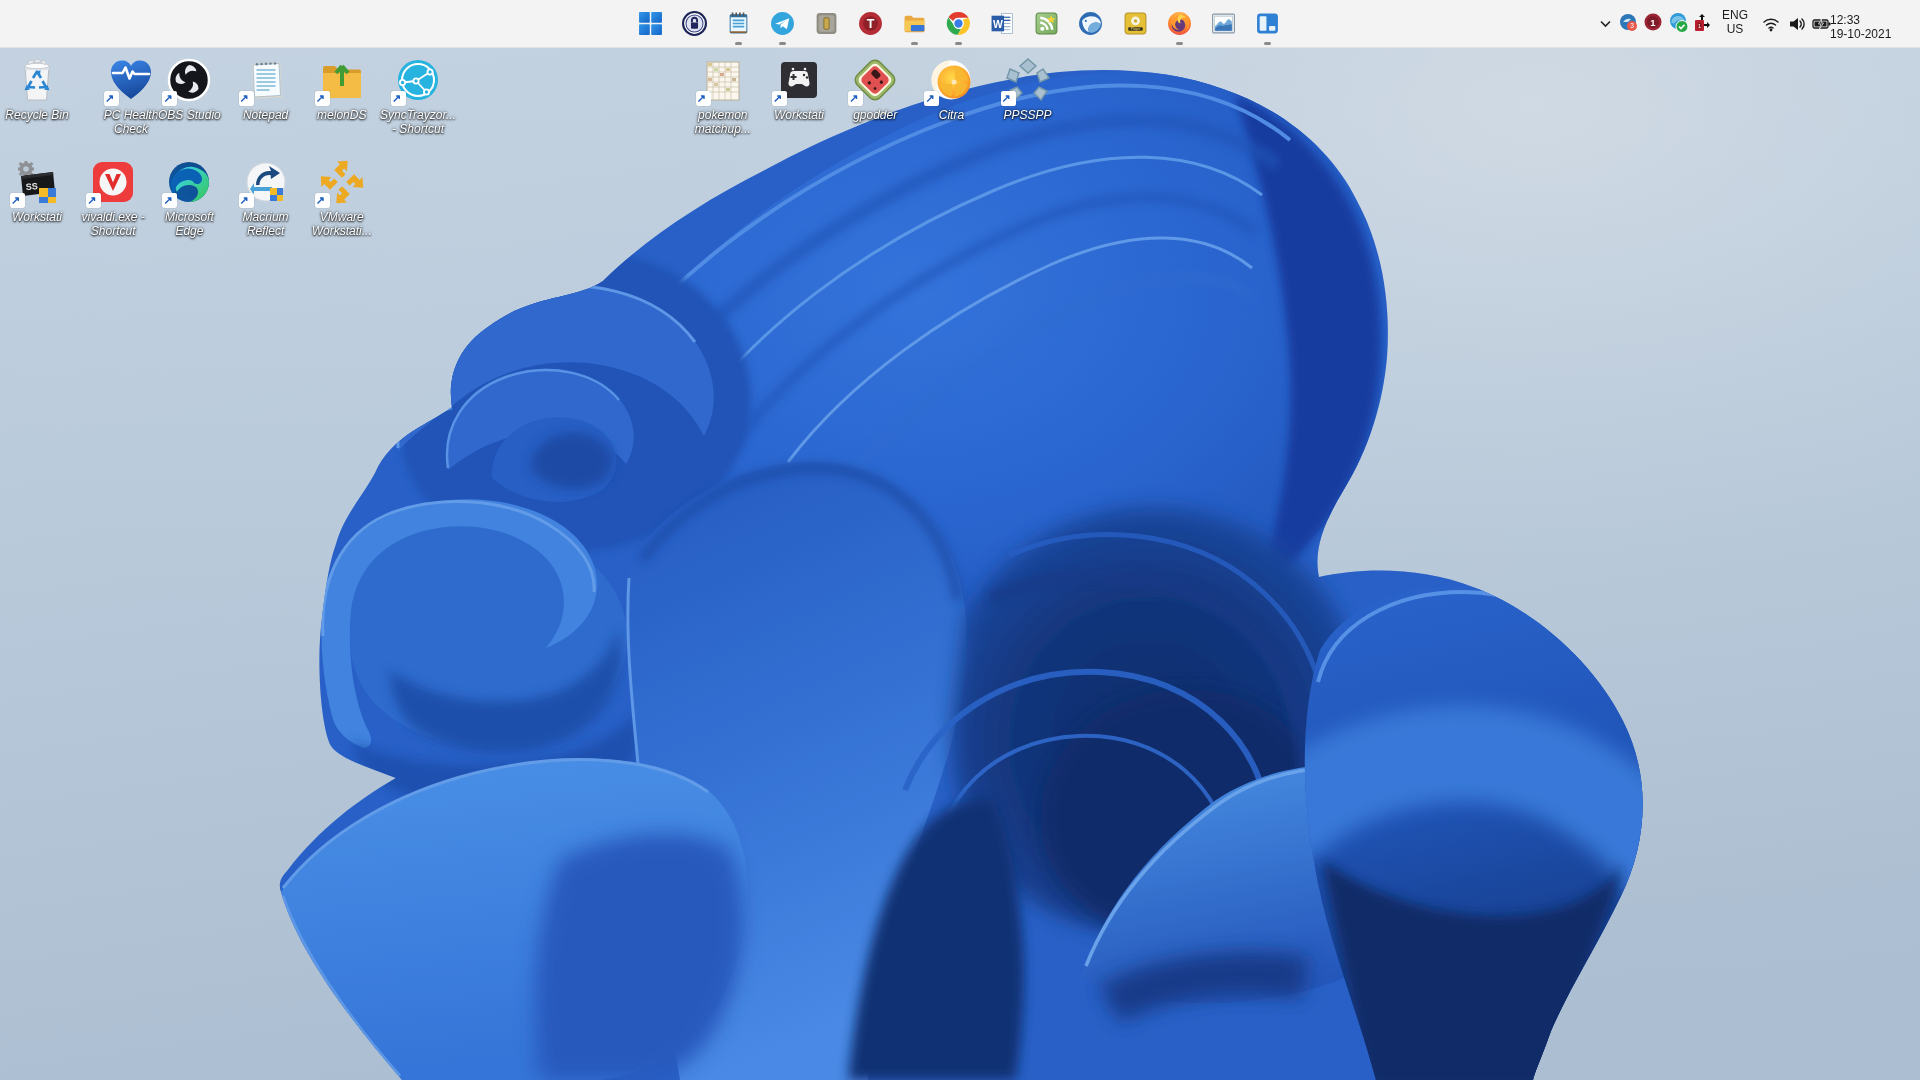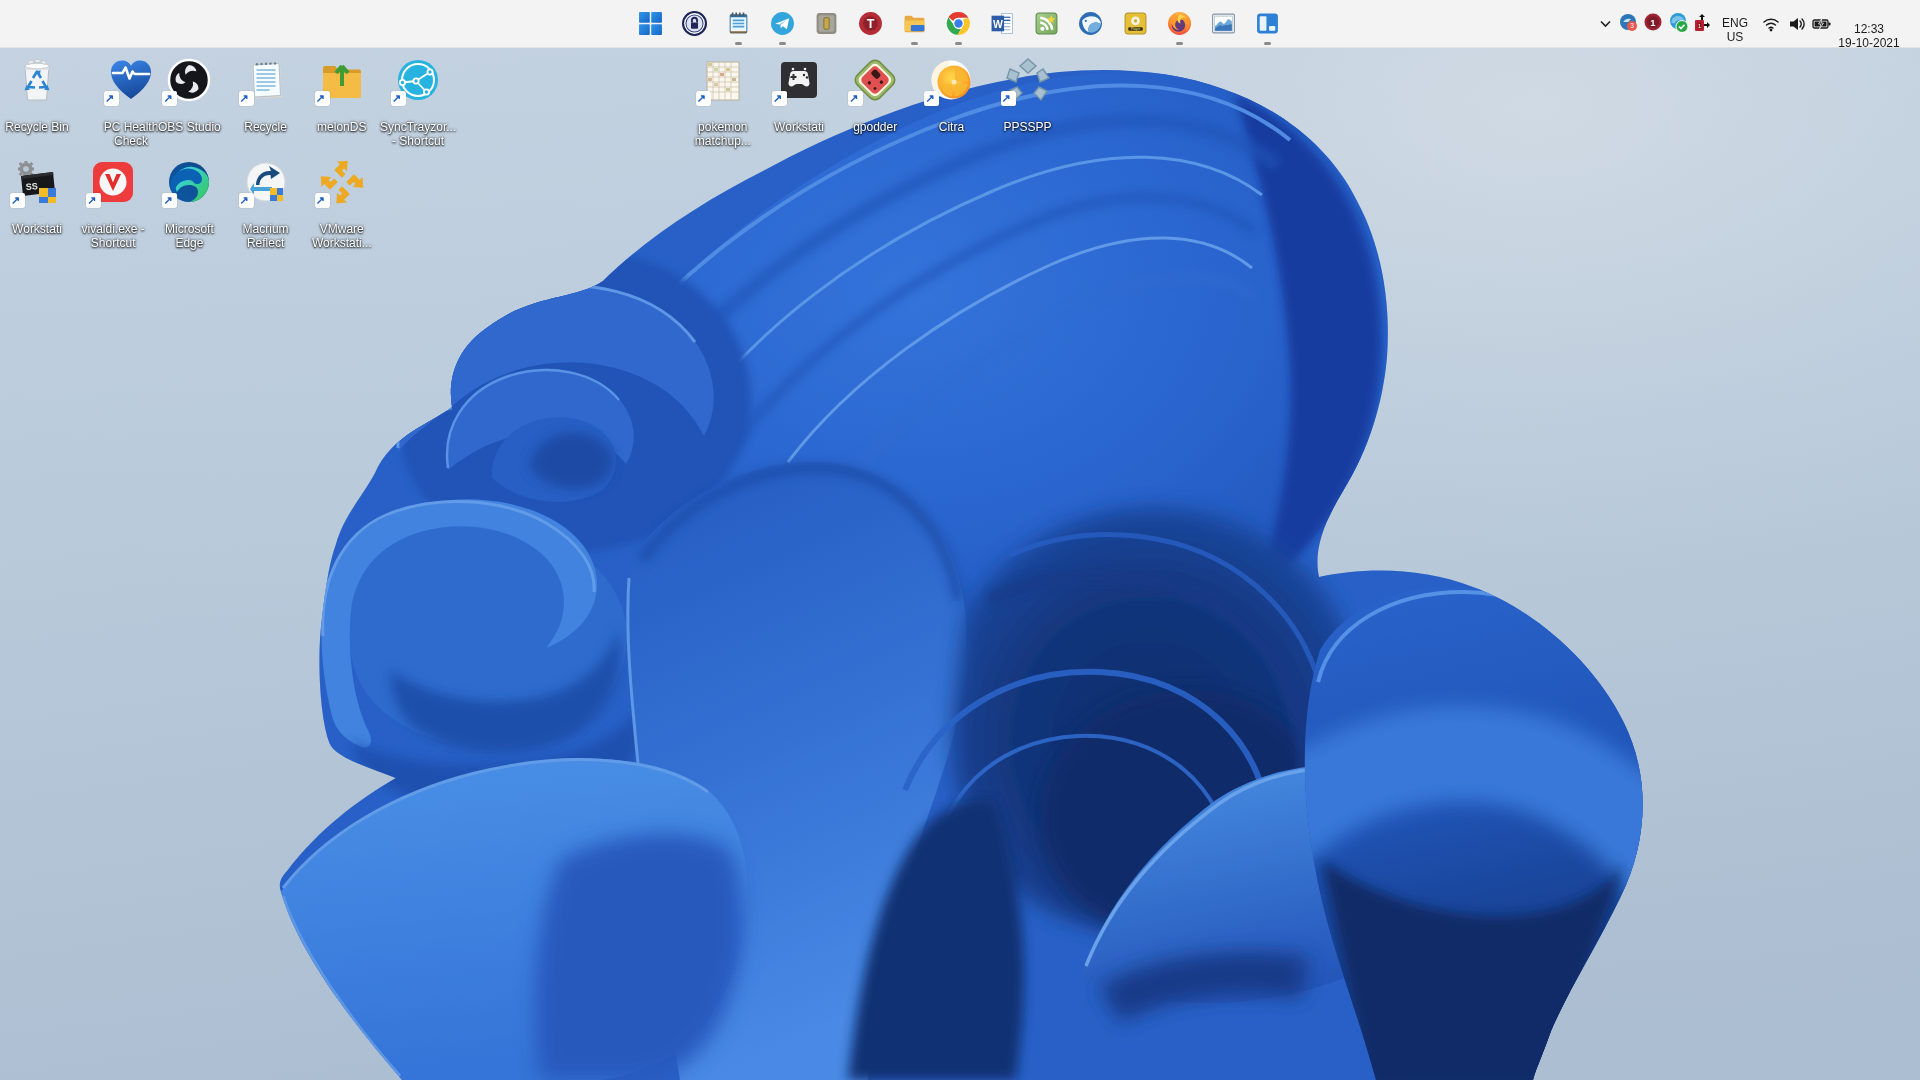--- a/index.html
+++ b/index.html
@@ -334,7 +334,7 @@
           <rect x="5.5" y="9.5" width="4" height="6" fill="#8e1622"></rect>
           <text x="7.5" y="15" font-size="5.5" fill="#fff" text-anchor="middle" font-family="Liberation Sans">1</text>
         </svg></div>
-      <div class="trtxt" style="left:1718px;top:16px;width:34px">ENG<br>US</div>
+      <div class="trtxt" style="left:1718px;top:8px;width:34px">ENG<br>US</div>
       <div class="tbi" style="left:1762px;top:15px;width:18px;height:18px"><svg width="18" height="18" viewBox="0 0 18 18">
           <g fill="none" stroke="#1a1a1a" stroke-width="1.5" stroke-linecap="round">
             <path d="M2 7 a10.5 10.5 0 0 1 14 0"></path>

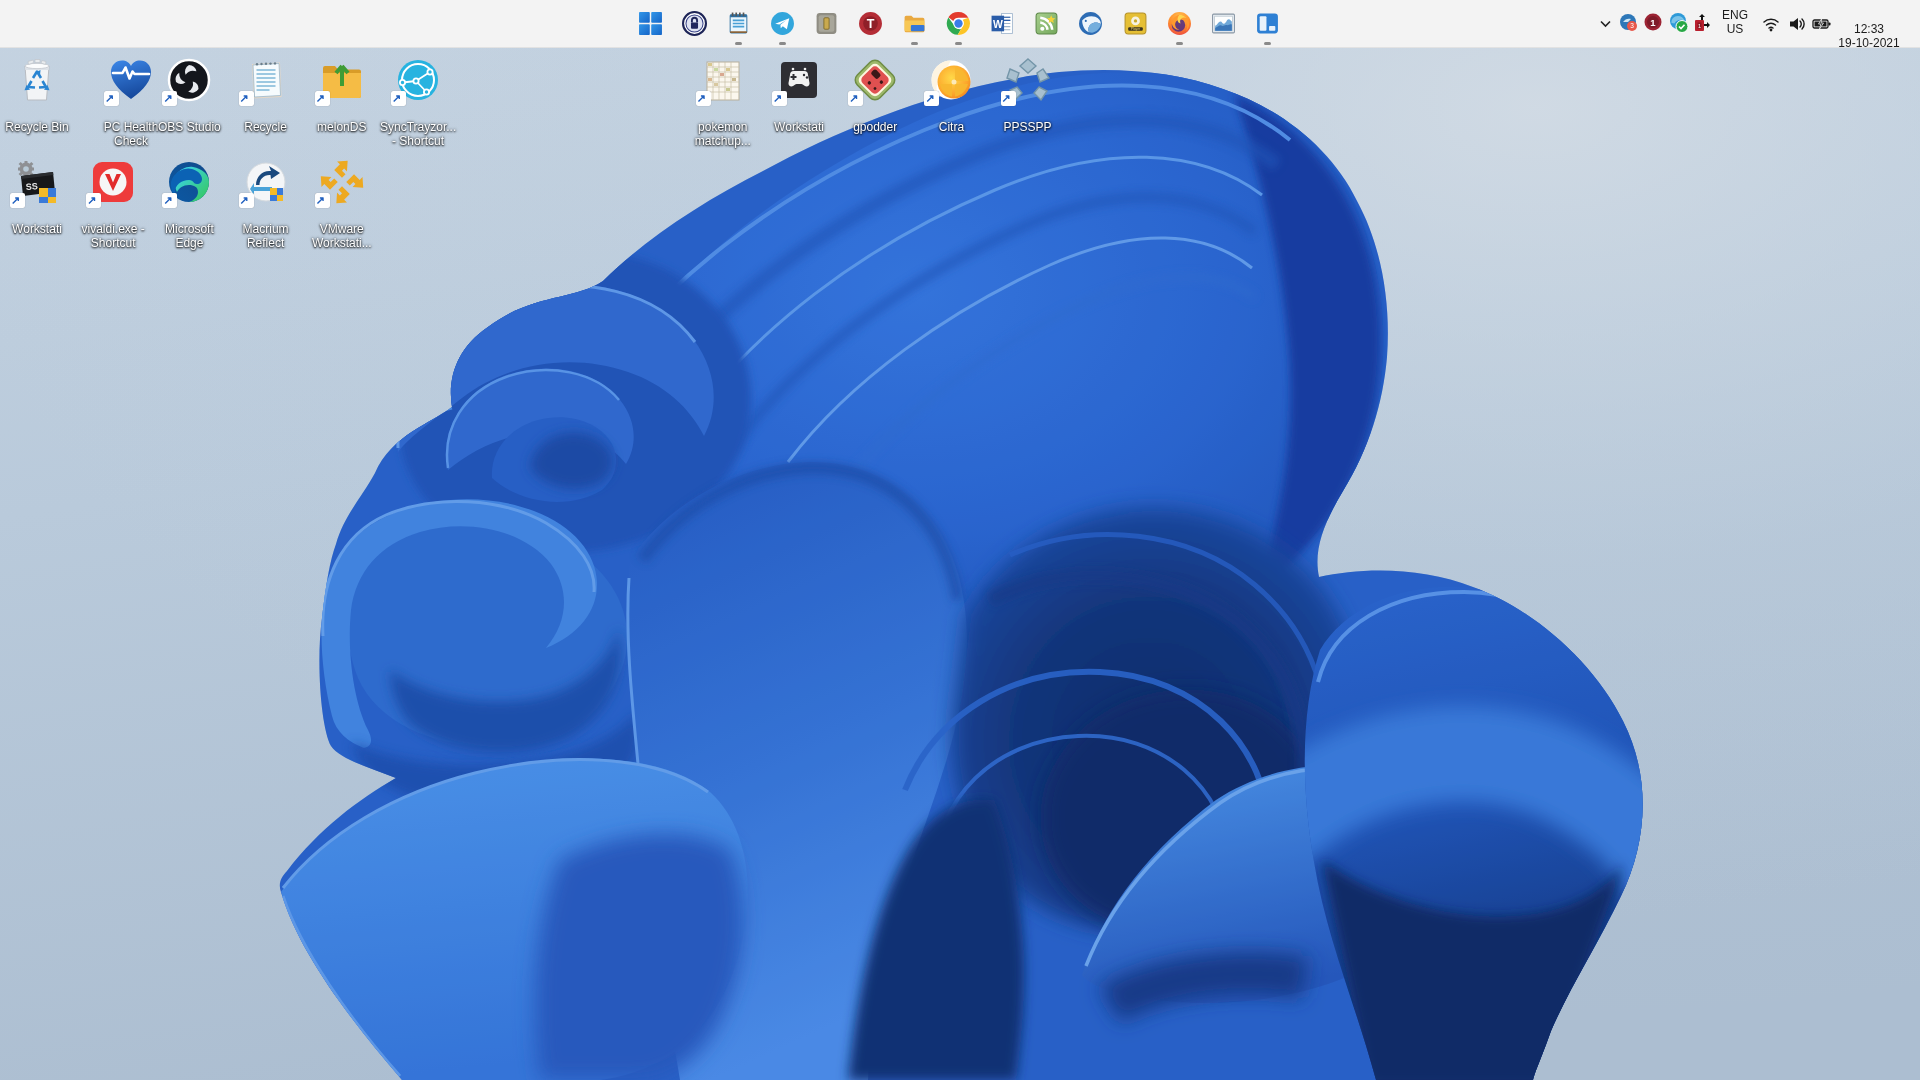--- a/index.html
+++ b/index.html
@@ -356,7 +356,7 @@
           <rect x="2.5" y="6.5" width="12" height="5" fill="#1a1a1a"></rect>
           <path d="M9.5 4 l-3 5 h2.4 l-1.4 5 4-6 h-2.4 Z" fill="#1a1a1a" stroke="#f3f3f3" stroke-width="0.8"></path>
         </svg></div>
-      <div class="trtxt" style="left:1830px;top:22px;width:78px;text-align:center">12:33<br>19-10-2021</div>
+      <div class="trtxt" style="left:1830px;top:13px;width:78px;text-align:left">12:33<br>19-10-2021</div>
     </div>
 <div id="icons">
       <div class="dico" style="left:-1.0px;top:56px">

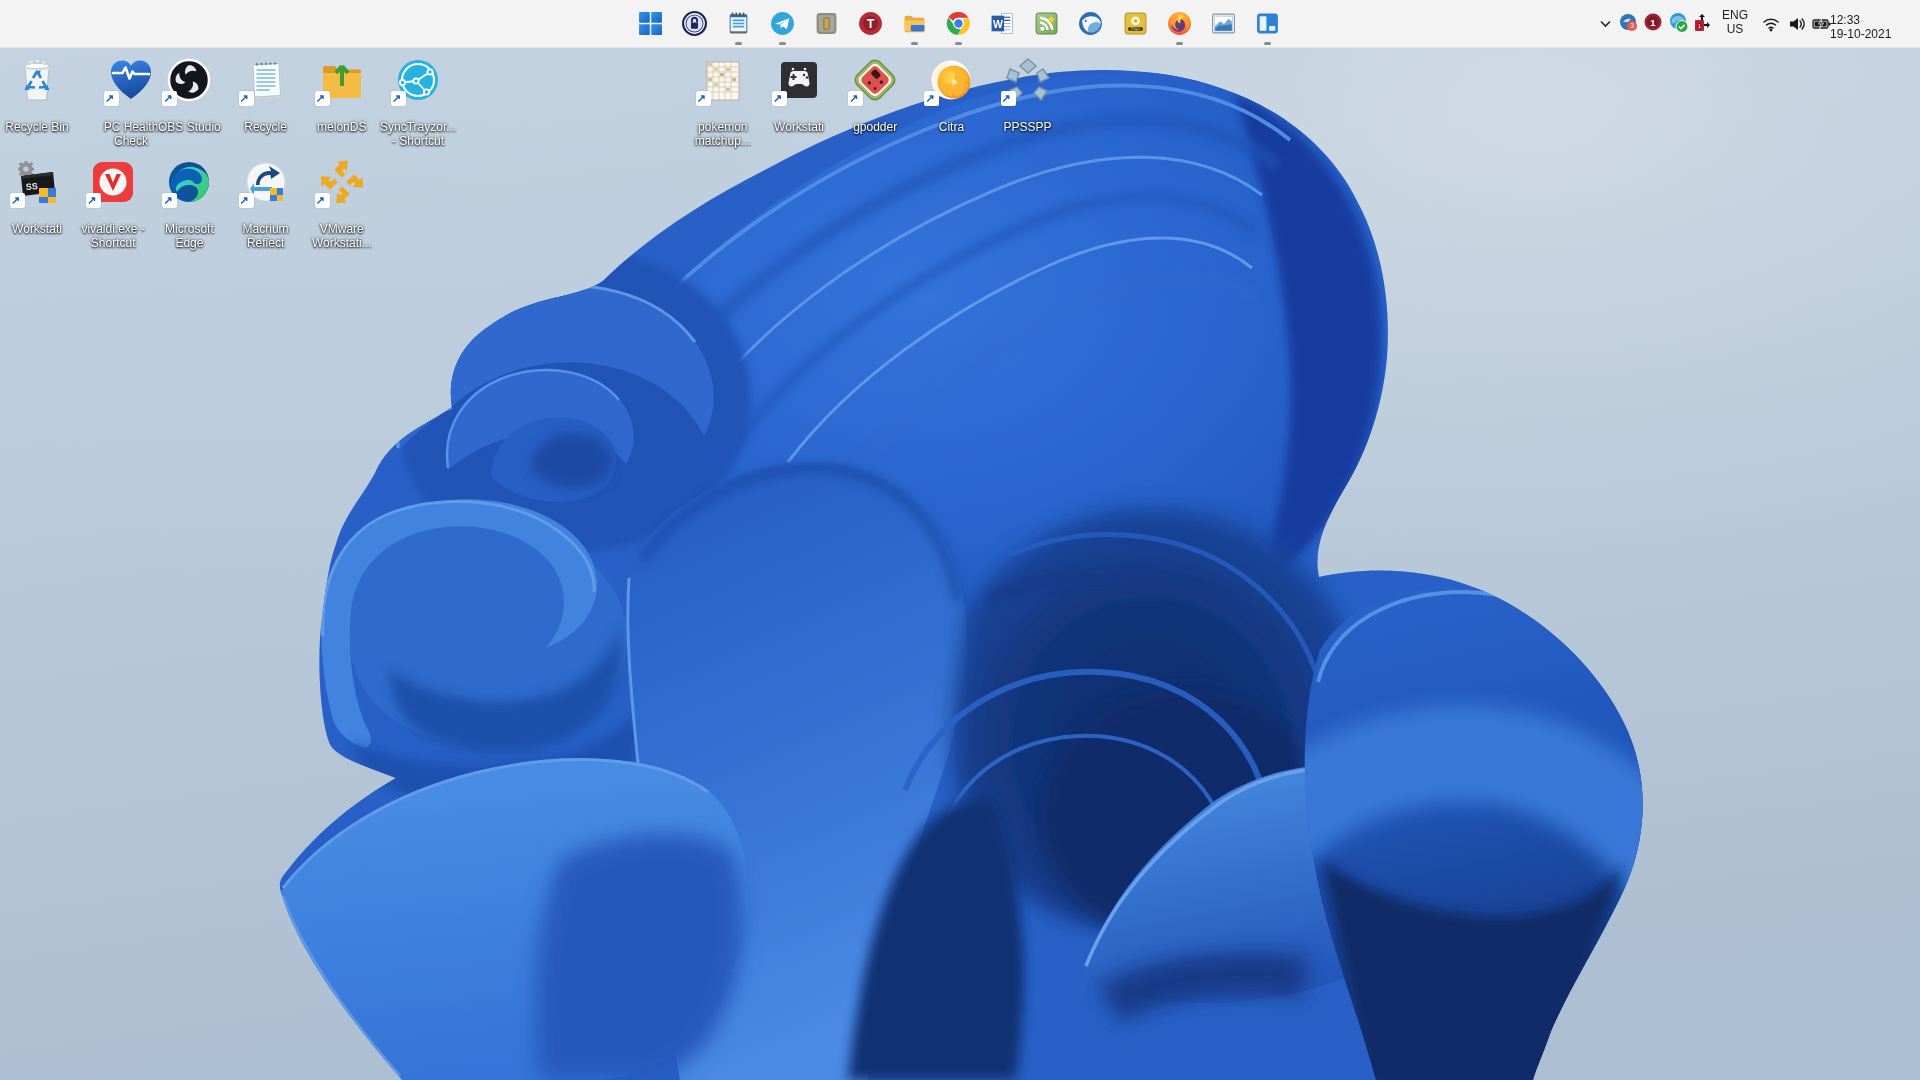--- a/index.html
+++ b/index.html
@@ -16,8 +16,8 @@
   
   .dico{position:absolute;width:76px;text-align:center;}
   .dico .im{width:48px;height:48px;margin:0 auto;position:relative;}
-  .dico .lb{margin-top:16px;font-size:12px;line-height:14px;color:#fff;
-     text-shadow:0 1px 2px rgba(0,0,0,.95),0 0 3px rgba(0,0,0,.8);}
+  .dico .lb{margin-top:4px;font-size:12px;line-height:14px;color:#fff;
+     text-shadow:0 1px 2px rgba(0,0,0,.95),0 0 3px rgba(0,0,0,.8);font-style:italic;}
   .sc{position:absolute;left:-3px;bottom:-2px;width:15px;height:15px;background:#fff;
       border-radius:2px;box-shadow:0 0 1px rgba(0,0,0,.4);}
   .sc:after{content:"\2197";position:absolute;left:1px;top:1px;font-size:11px;color:#1f5fbf;font-weight:bold;}

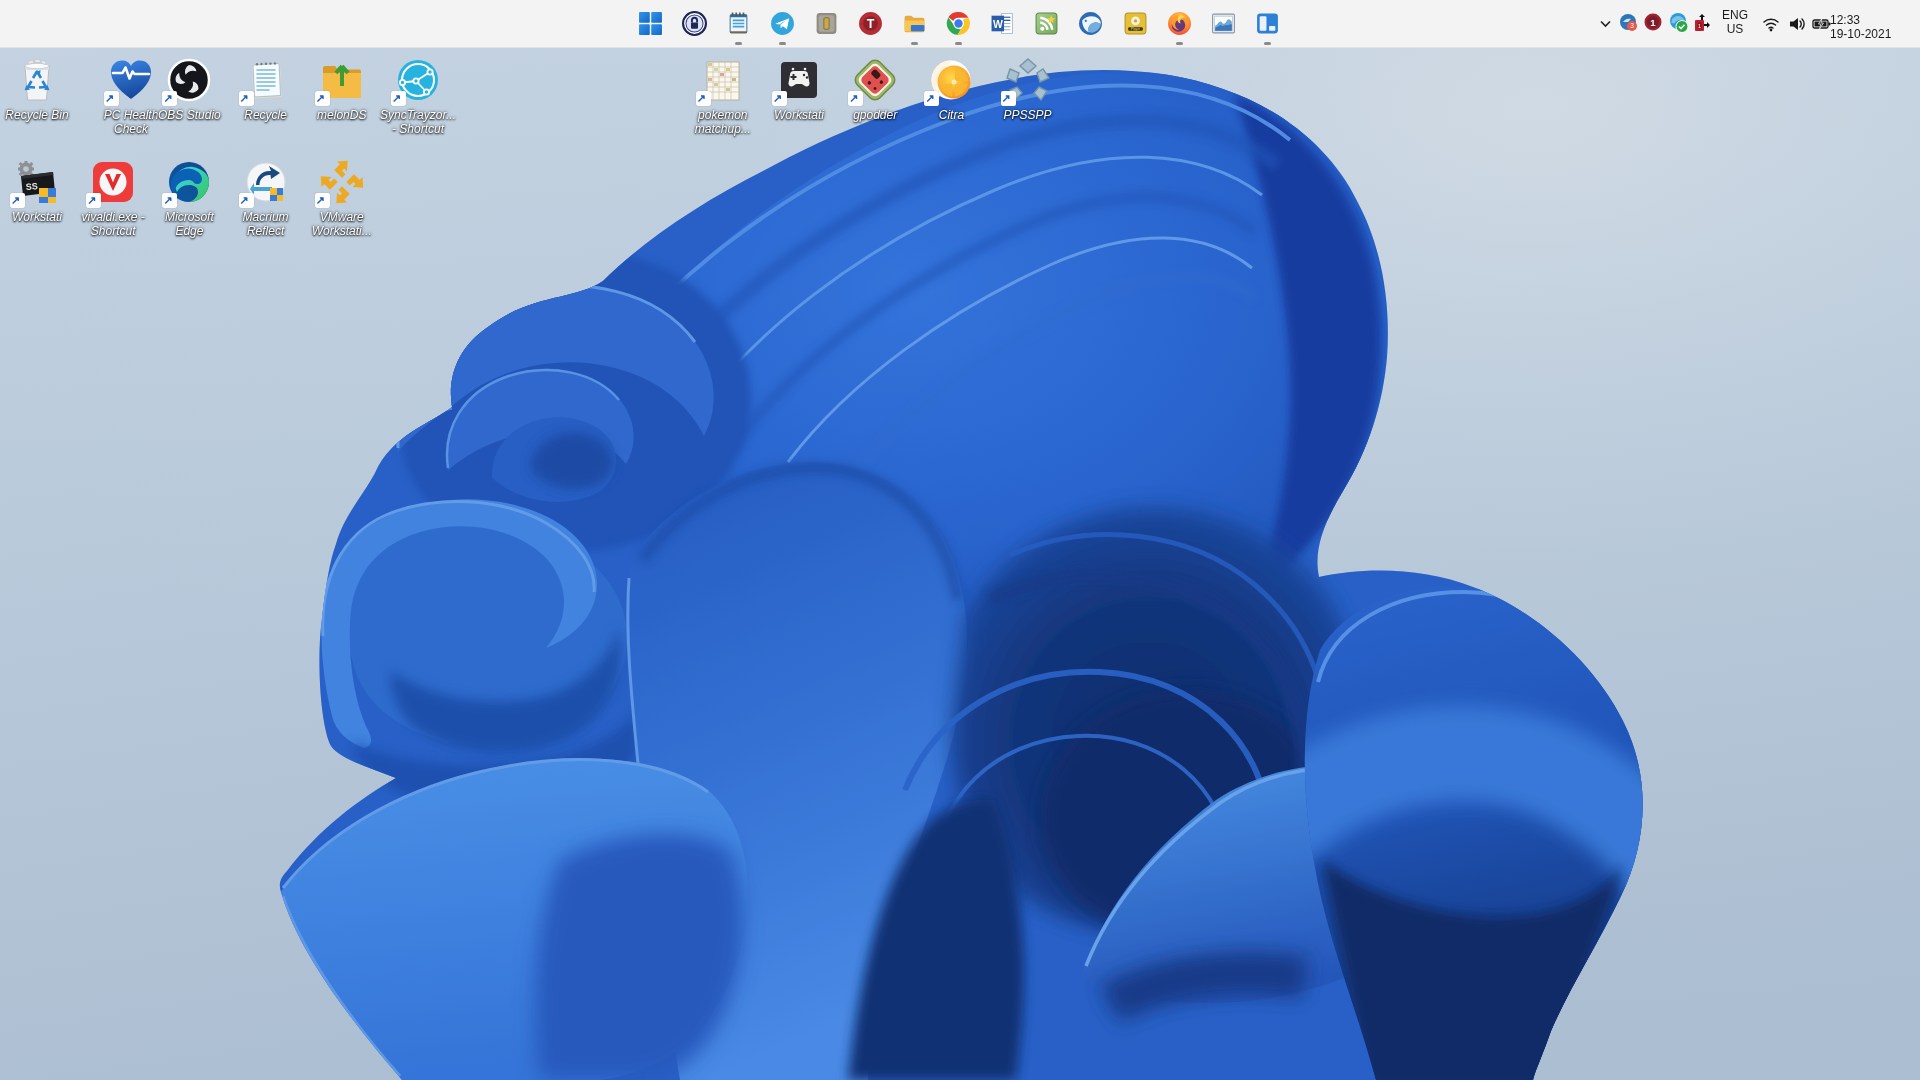--- a/index.html
+++ b/index.html
@@ -415,7 +415,7 @@
               <circle cx="33" cy="7.4" r="1.2"></circle>
             </g>
           </svg><div class="sc"></div></div>
-        <div class="lb">Recycle</div>
+        <div class="lb">Notepad</div>
       </div>
       <div class="dico" style="left:303.8px;top:56px">
         <div class="im"><svg width="48" height="48" viewBox="0 0 48 48">

